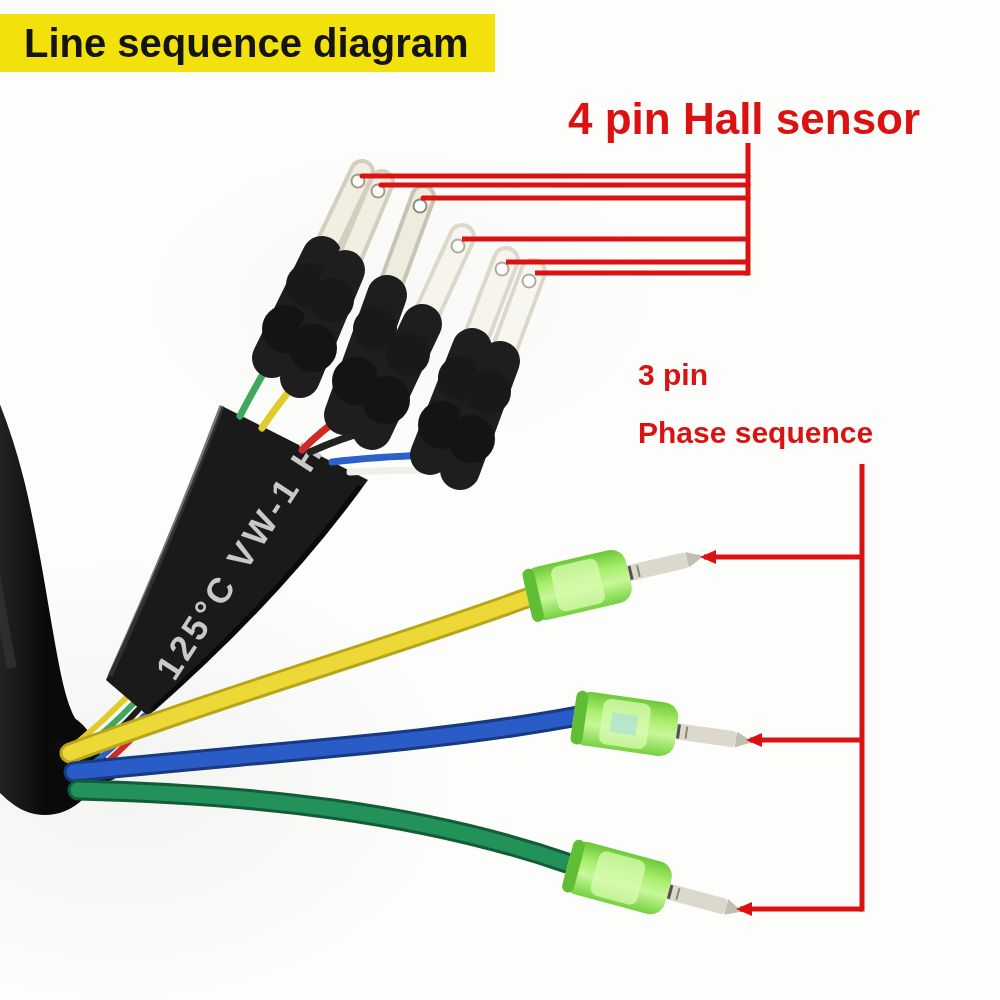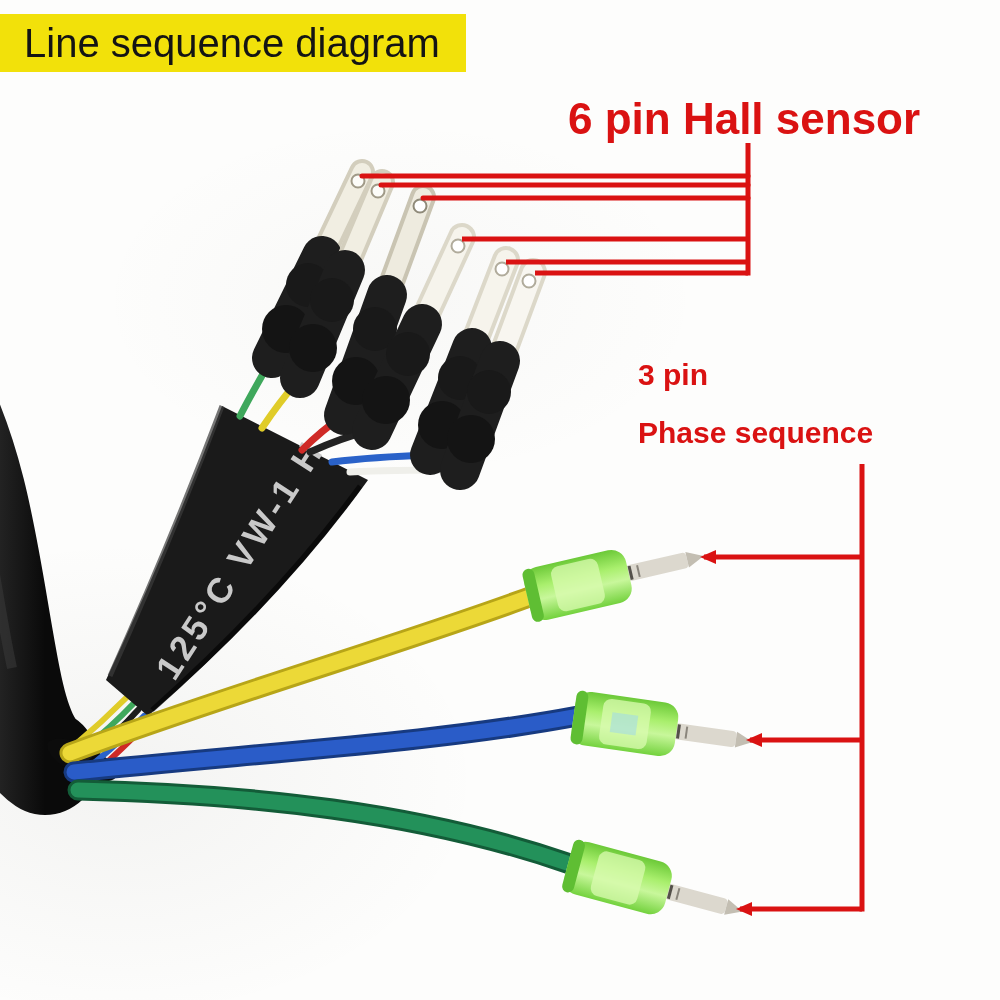--- a/index.html
+++ b/index.html
@@ -15,7 +15,7 @@
   .title-banner{
     position:absolute;left:0;top:14px;height:58px;line-height:58px;
     padding:0 26px 0 24px;background:#f2e10a;color:#141414;
-    font-size:40px;font-weight:400;letter-spacing:0px;white-space:nowrap;z-index:3;
+    font-size:40px;font-weight:700;letter-spacing:0px;white-space:nowrap;z-index:3;
   }
   .lbl{position:absolute;color:#da1212;font-weight:700;white-space:nowrap;z-index:3;}
   .lbl-hall{left:568px;top:94px;font-size:44px;}

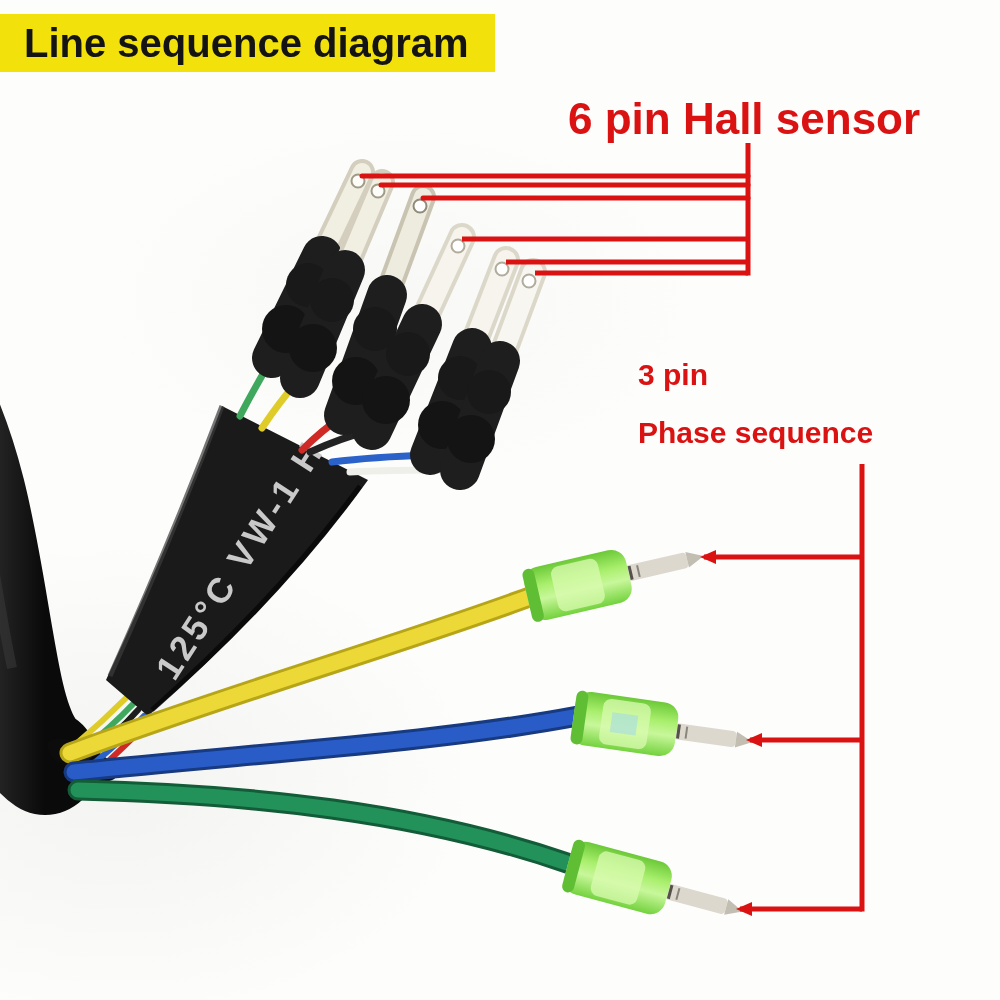--- a/index.html
+++ b/index.html
@@ -188,7 +188,7 @@
   </div>
 
   <div class="lbl lbl-hall">
-    <span>6 pin Hall sensor</span>
+    <span>4 pin Hall sensor</span>
   </div>
 
   <div class="lbl lbl-phase">

